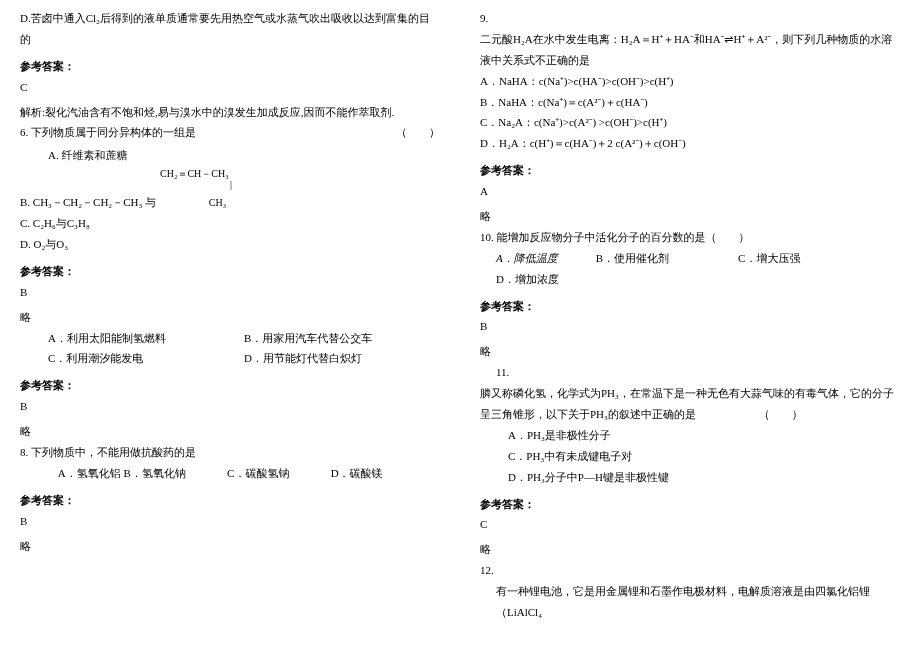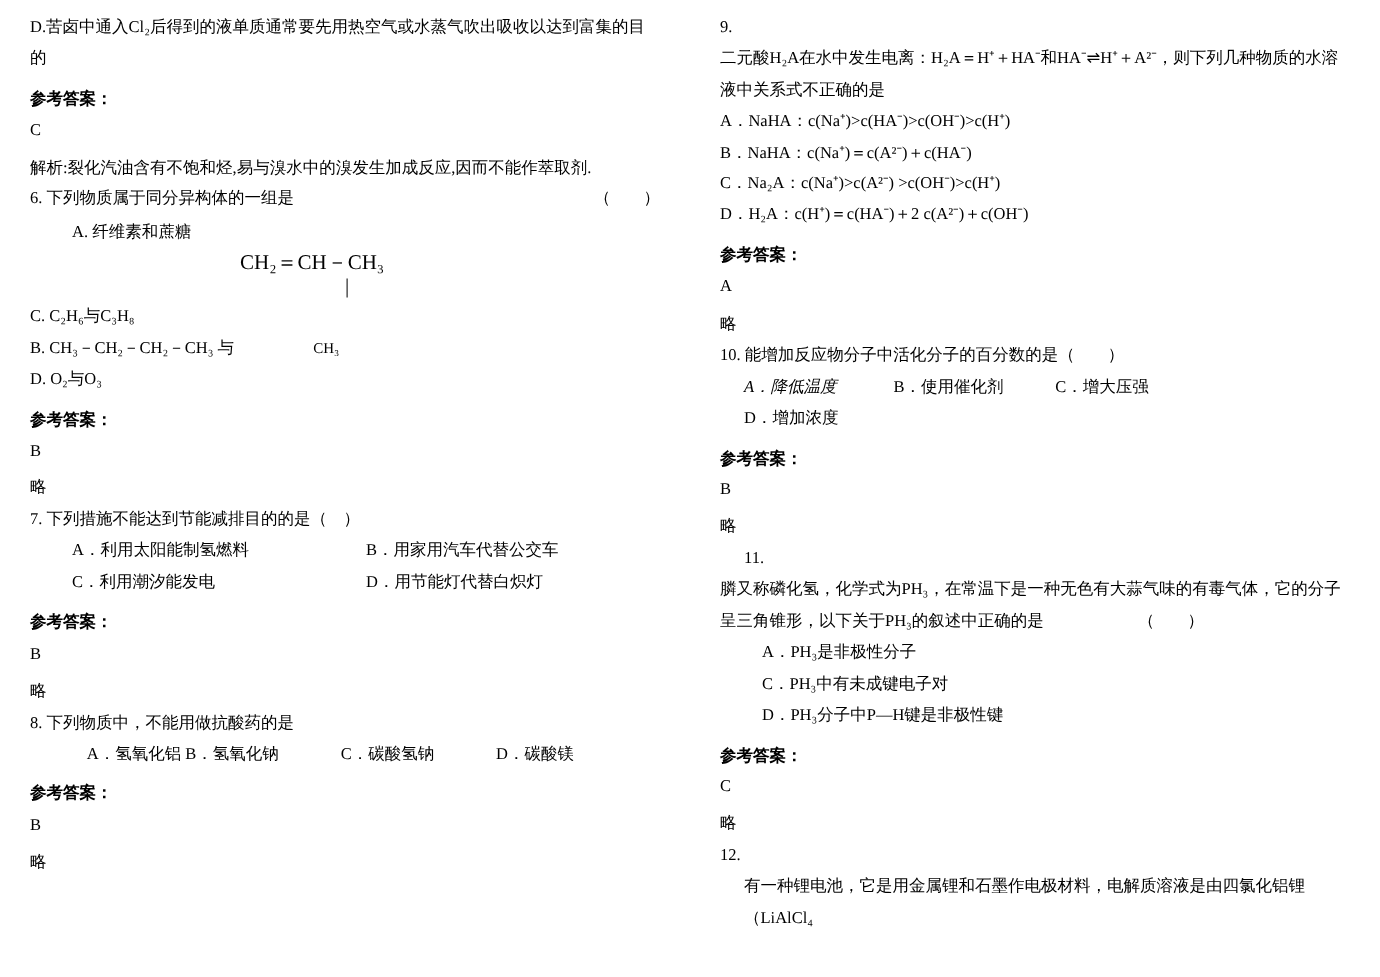--- a/index.html
+++ b/index.html
@@ -44,7 +44,7 @@
     .formula-block {
       padding-left: 140px;
       line-height: 1.1;
-      font-size: 14px;
+      font-size: 10px;
       margin: 2px 0;
     }
     .spacer-sm { height: 4px; }

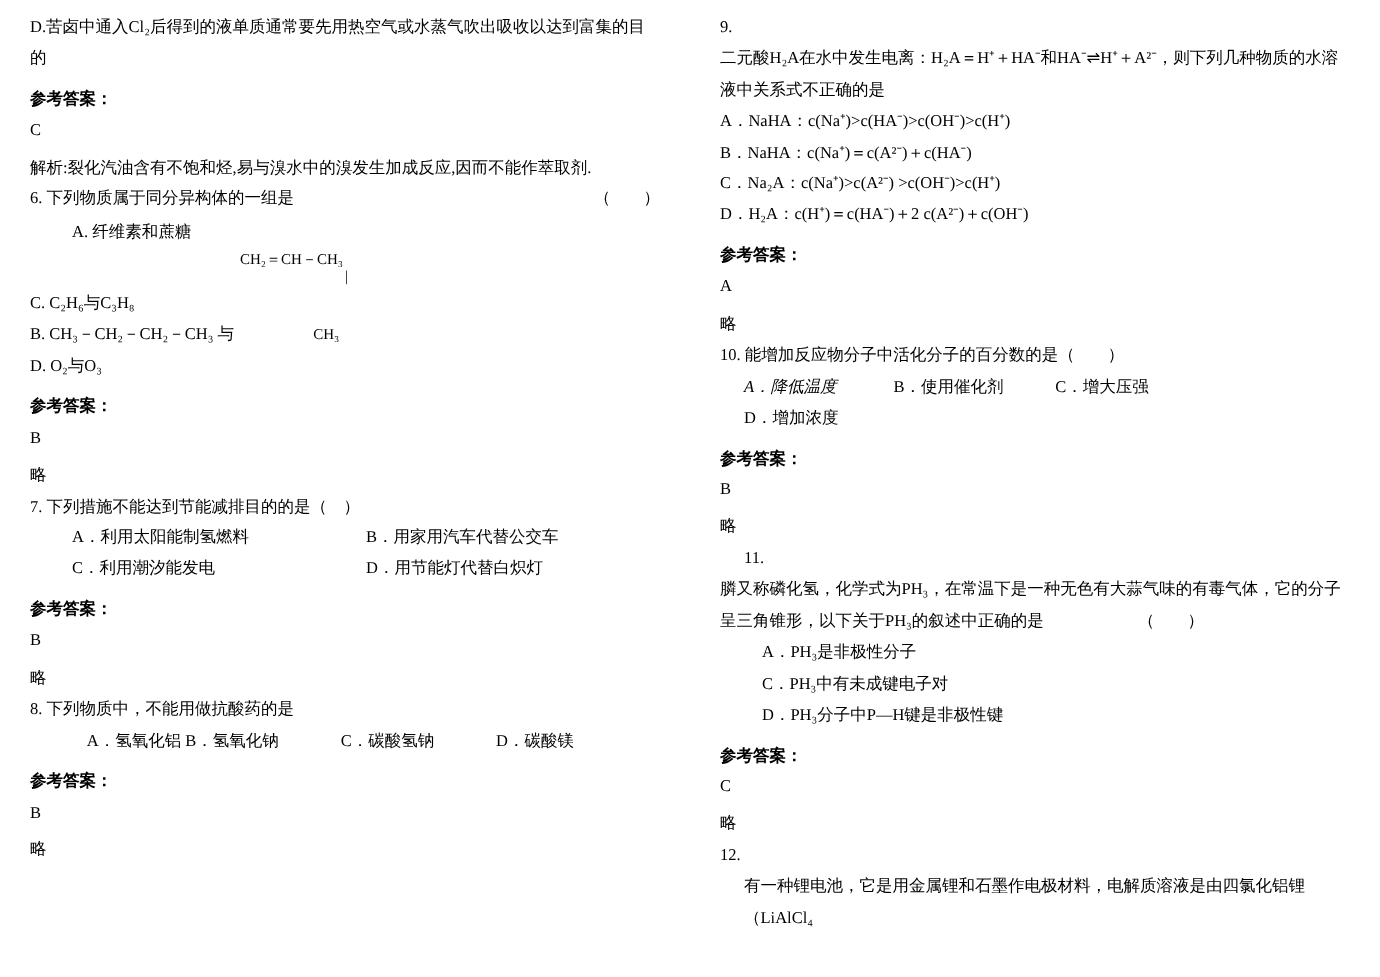--- a/index.html
+++ b/index.html
@@ -72,11 +72,11 @@
     <div>CH₂＝CH－CH₃</div>
     <div style="padding-left:70px;">|</div>
   </div>
-  <div>C. C₂H₆与C₃H₈</div>
   <div>
     <span>B. CH₃－CH₂－CH₂－CH₃ 与</span>
     <span style="padding-left:50px;font-size:10px;">CH₃</span>
   </div>
+  <div>C. C₂H₆与C₃H₈</div>
   <div>D. O₂与O₃</div>
 
   <div class="answer-label">参考答案：</div>

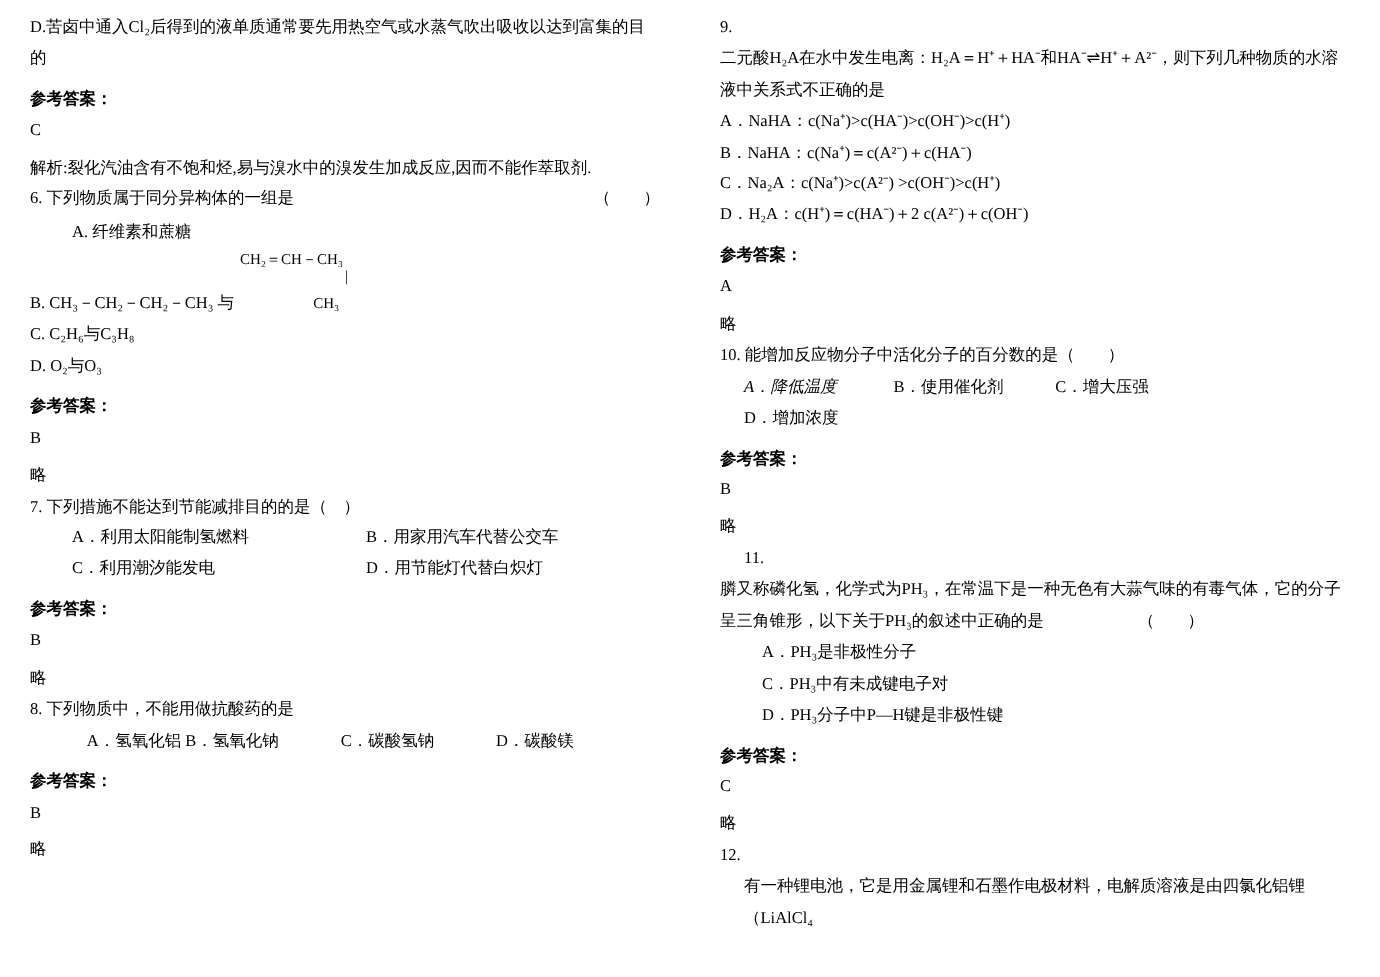--- a/index.html
+++ b/index.html
@@ -130,7 +130,7 @@
   <div class="indent1 opts4">
     <span style="width:24%;font-style:italic;">A．降低温度</span>
     <span style="width:26%;">B．使用催化剂</span>
-    <span style="width:24%;">C．增大压强</span>
+    <span style="width:24%;text-align:right;">C．增大压强</span>
     <span style="width:24%;">D．增加浓度</span>
   </div>
 

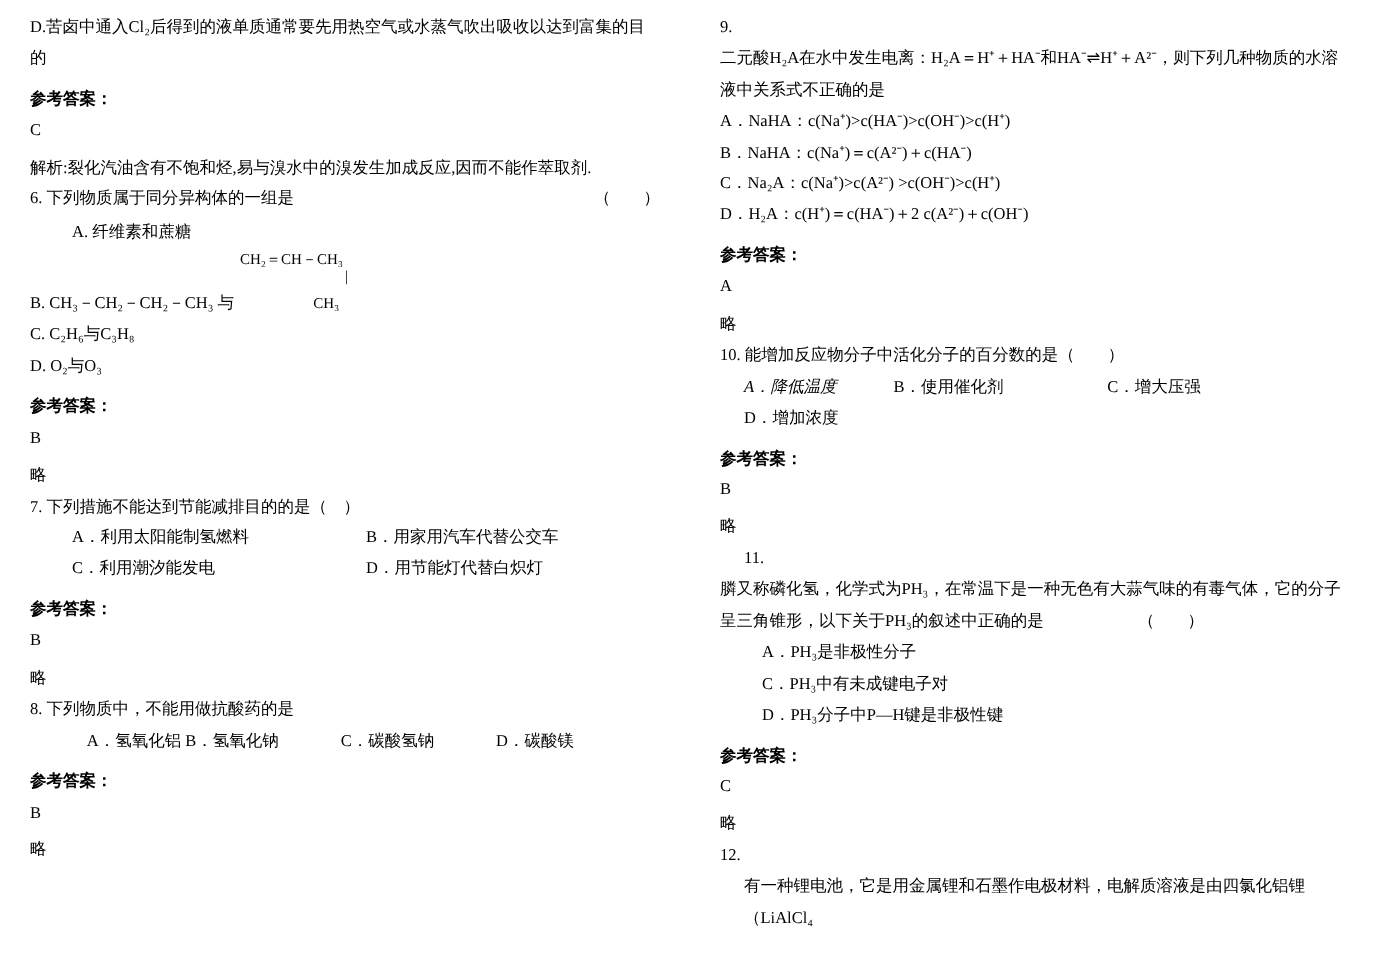--- a/index.html
+++ b/index.html
@@ -84,7 +84,6 @@
   <div class="spacer-sm"></div>
   <div>略</div>
 
-  <div>7. 下列措施不能达到节能减排目的的是（　）</div>
   <div class="indent2 opt-line">
     <div class="opt-item">A．利用太阳能制氢燃料</div>
     <div class="opt-item">B．用家用汽车代替公交车</div>

